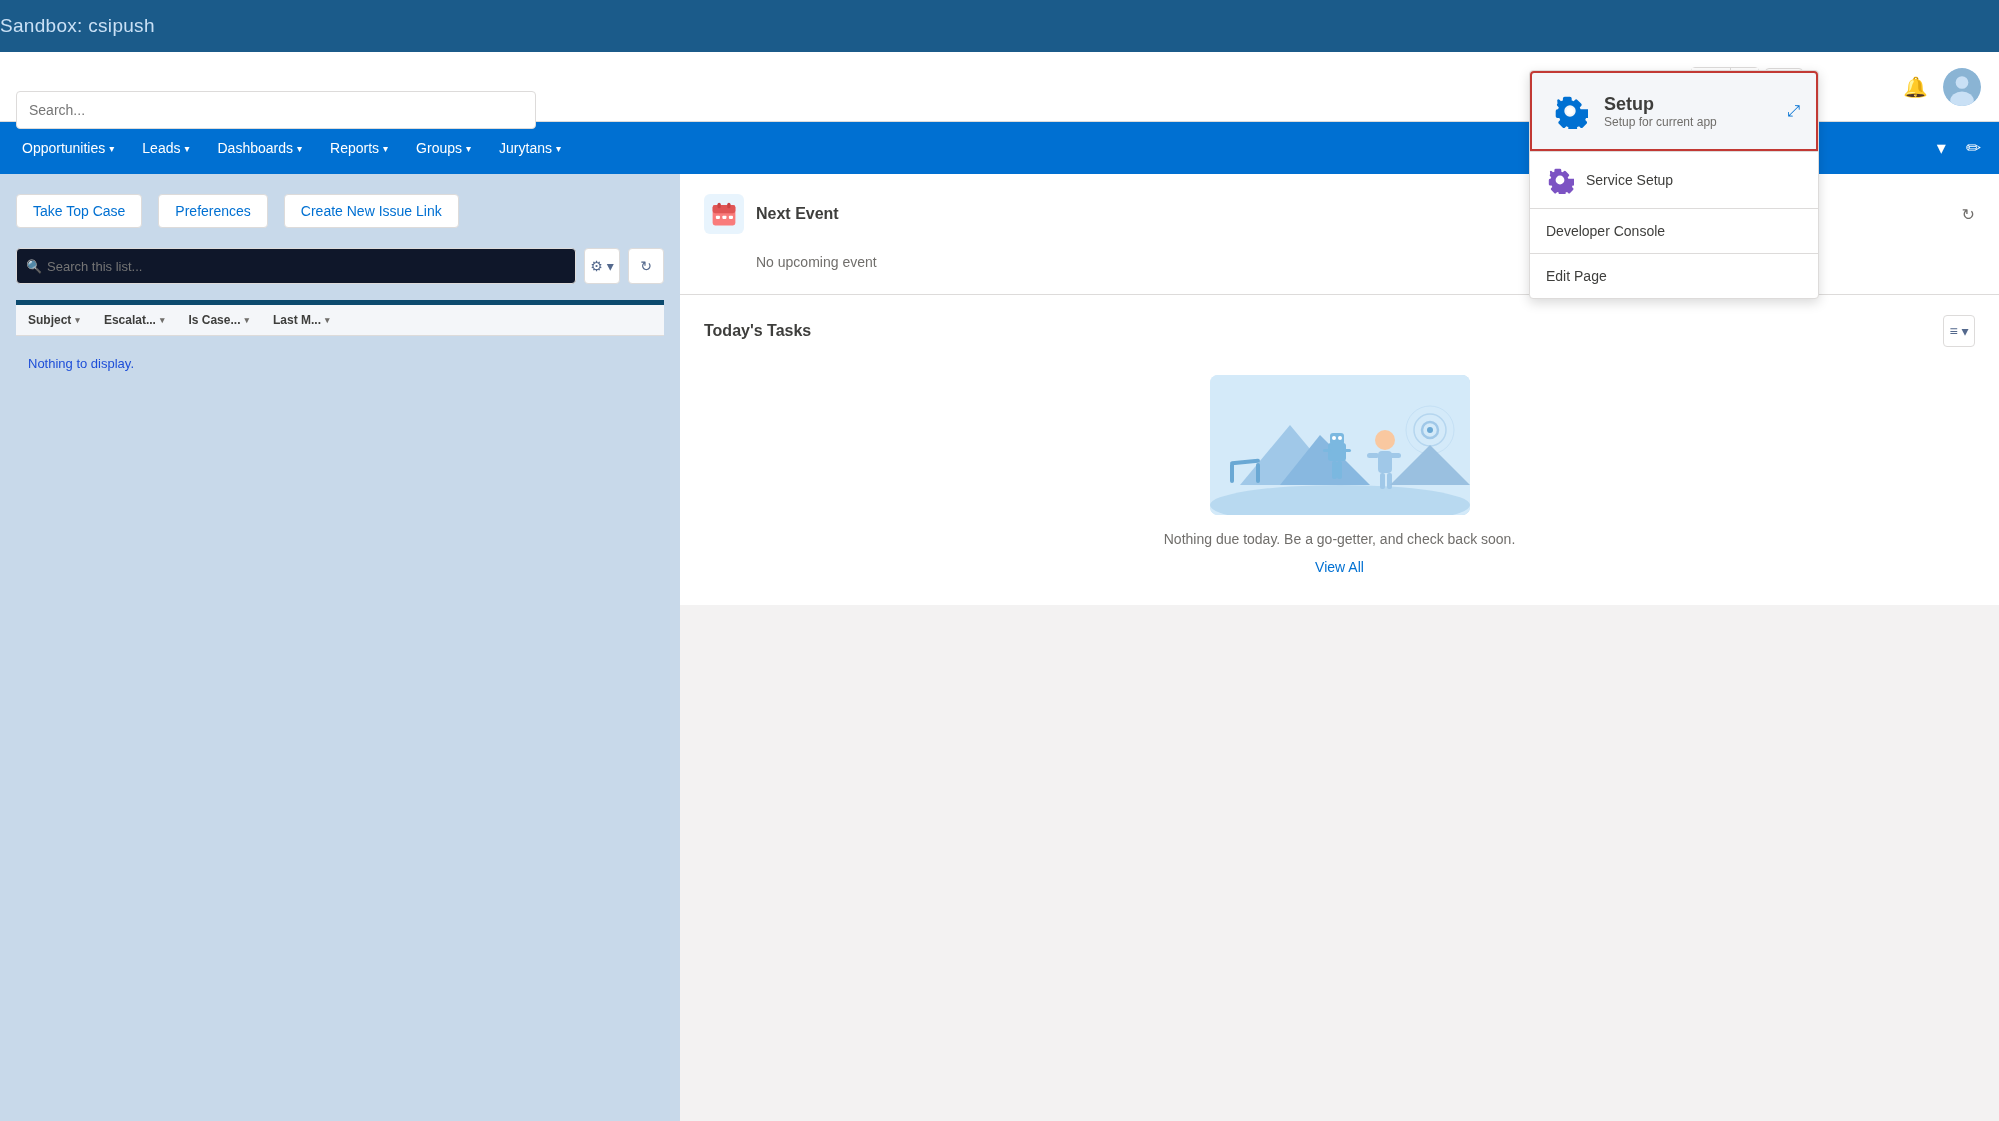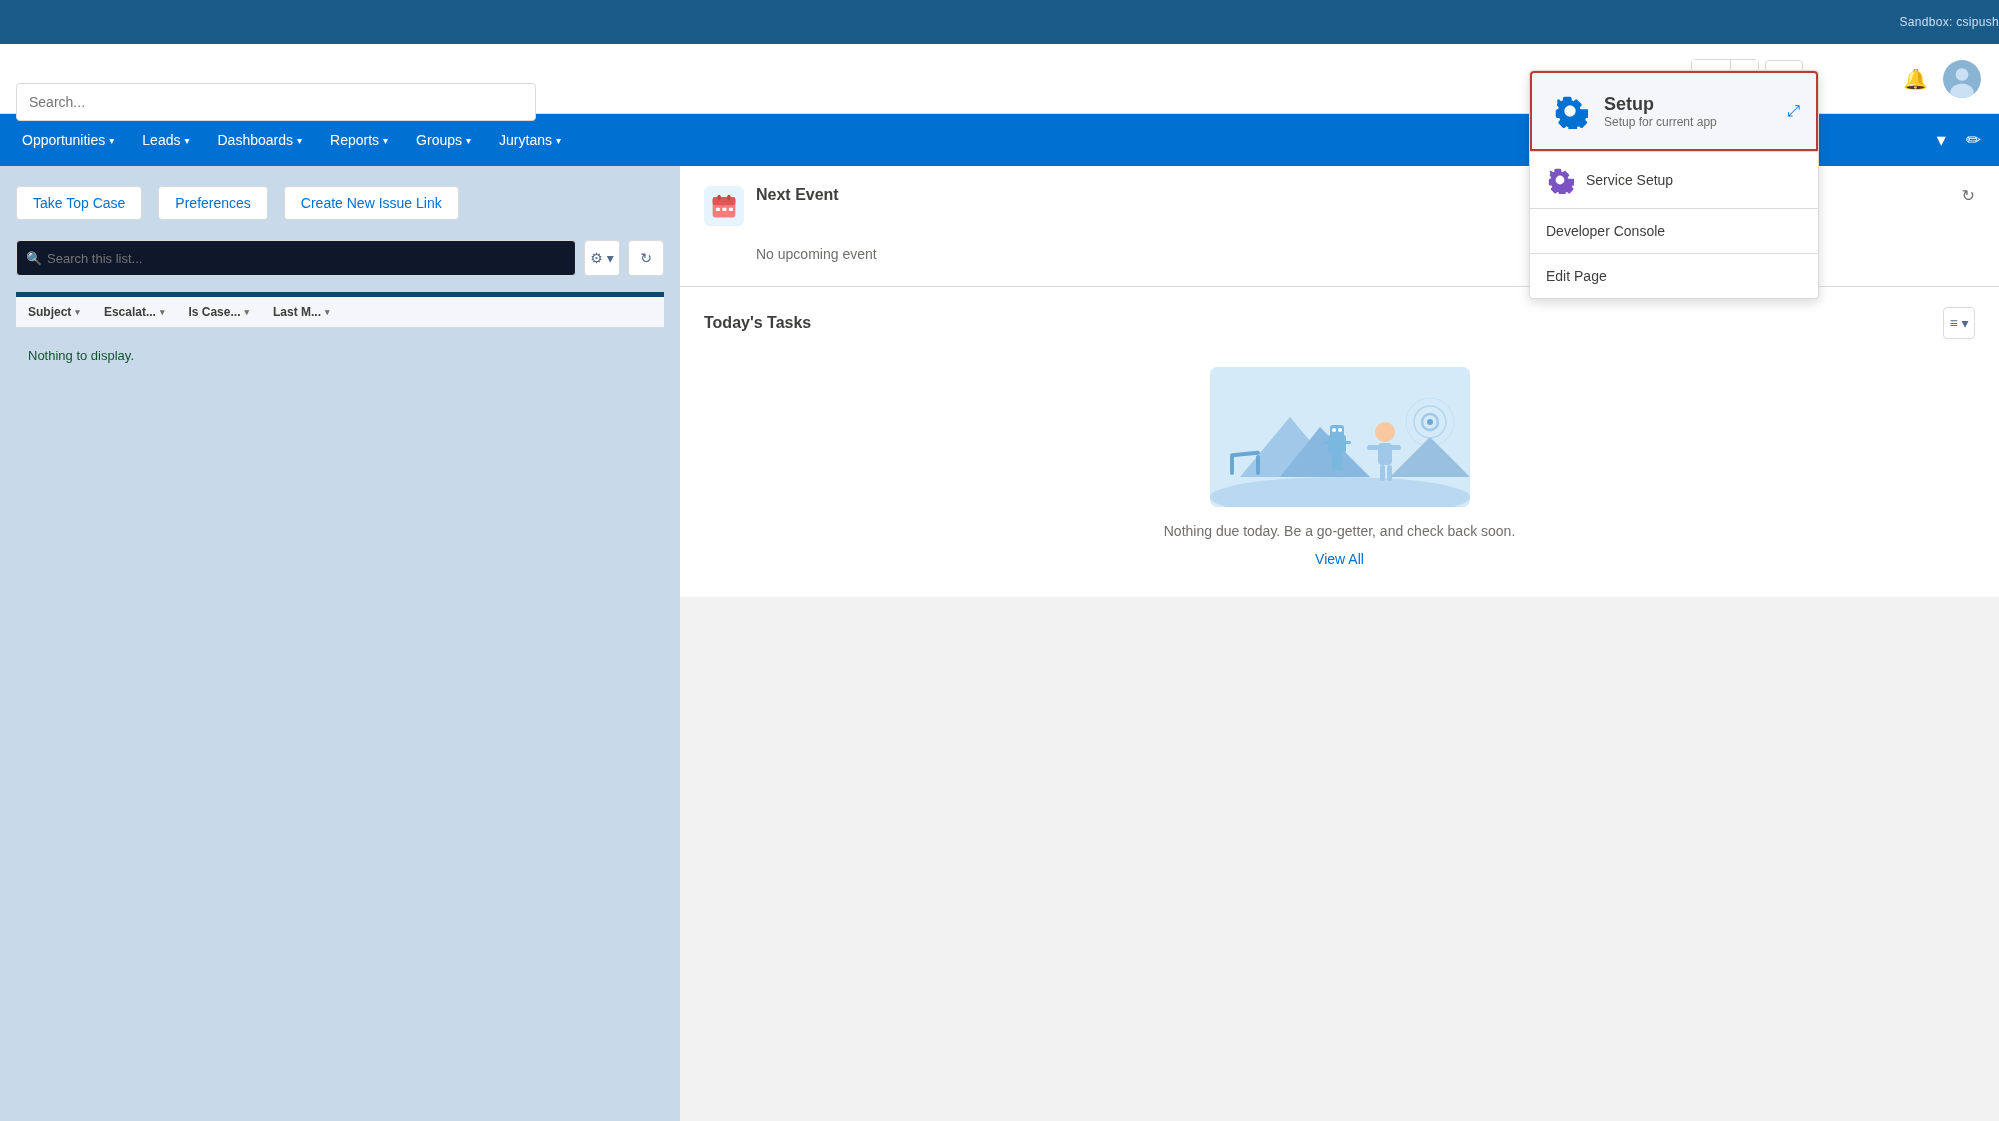--- a/index.html
+++ b/index.html
@@ -8,12 +8,12 @@
     
     .top-bar {
       background: #1b5b8a;
-      height: 44px;
+      height: 52px;
       display: flex;
       align-items: center;
-      justify-content: flex-end;
+      justify-content: flex-start;
       color: #c9e0f5;
-      font-size: 12px;
+      font-size: 19px;
       letter-spacing: 0.3px;
     }
 

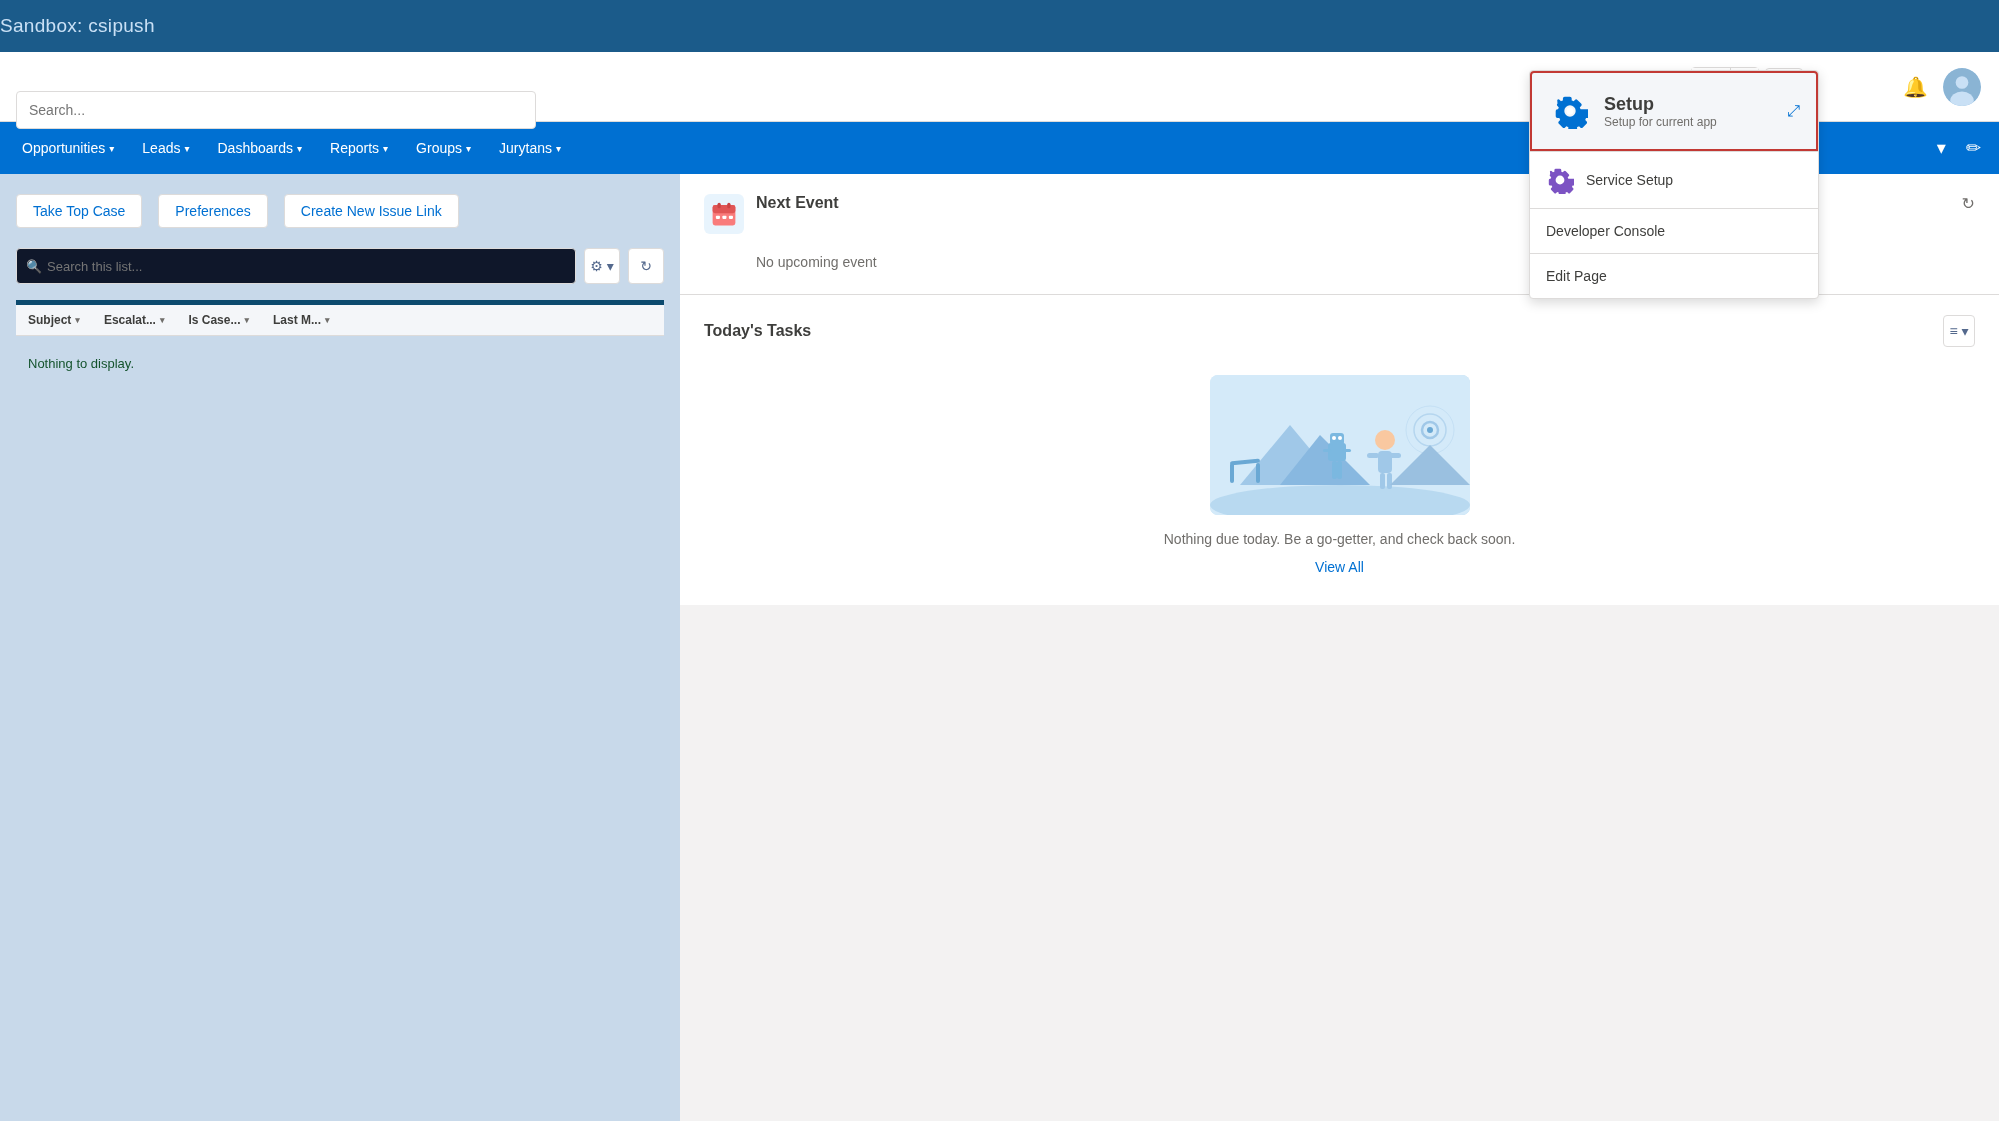--- a/index.html
+++ b/index.html
@@ -218,7 +218,7 @@
       padding: 20px 24px;
     }
     .card-title {
-      display: flex; align-items: flex-start; gap: 12px;
+      display: flex; align-items: center; gap: 12px;
       font-size: 16px;
       font-weight: 700;
       color: #3e3e3c;

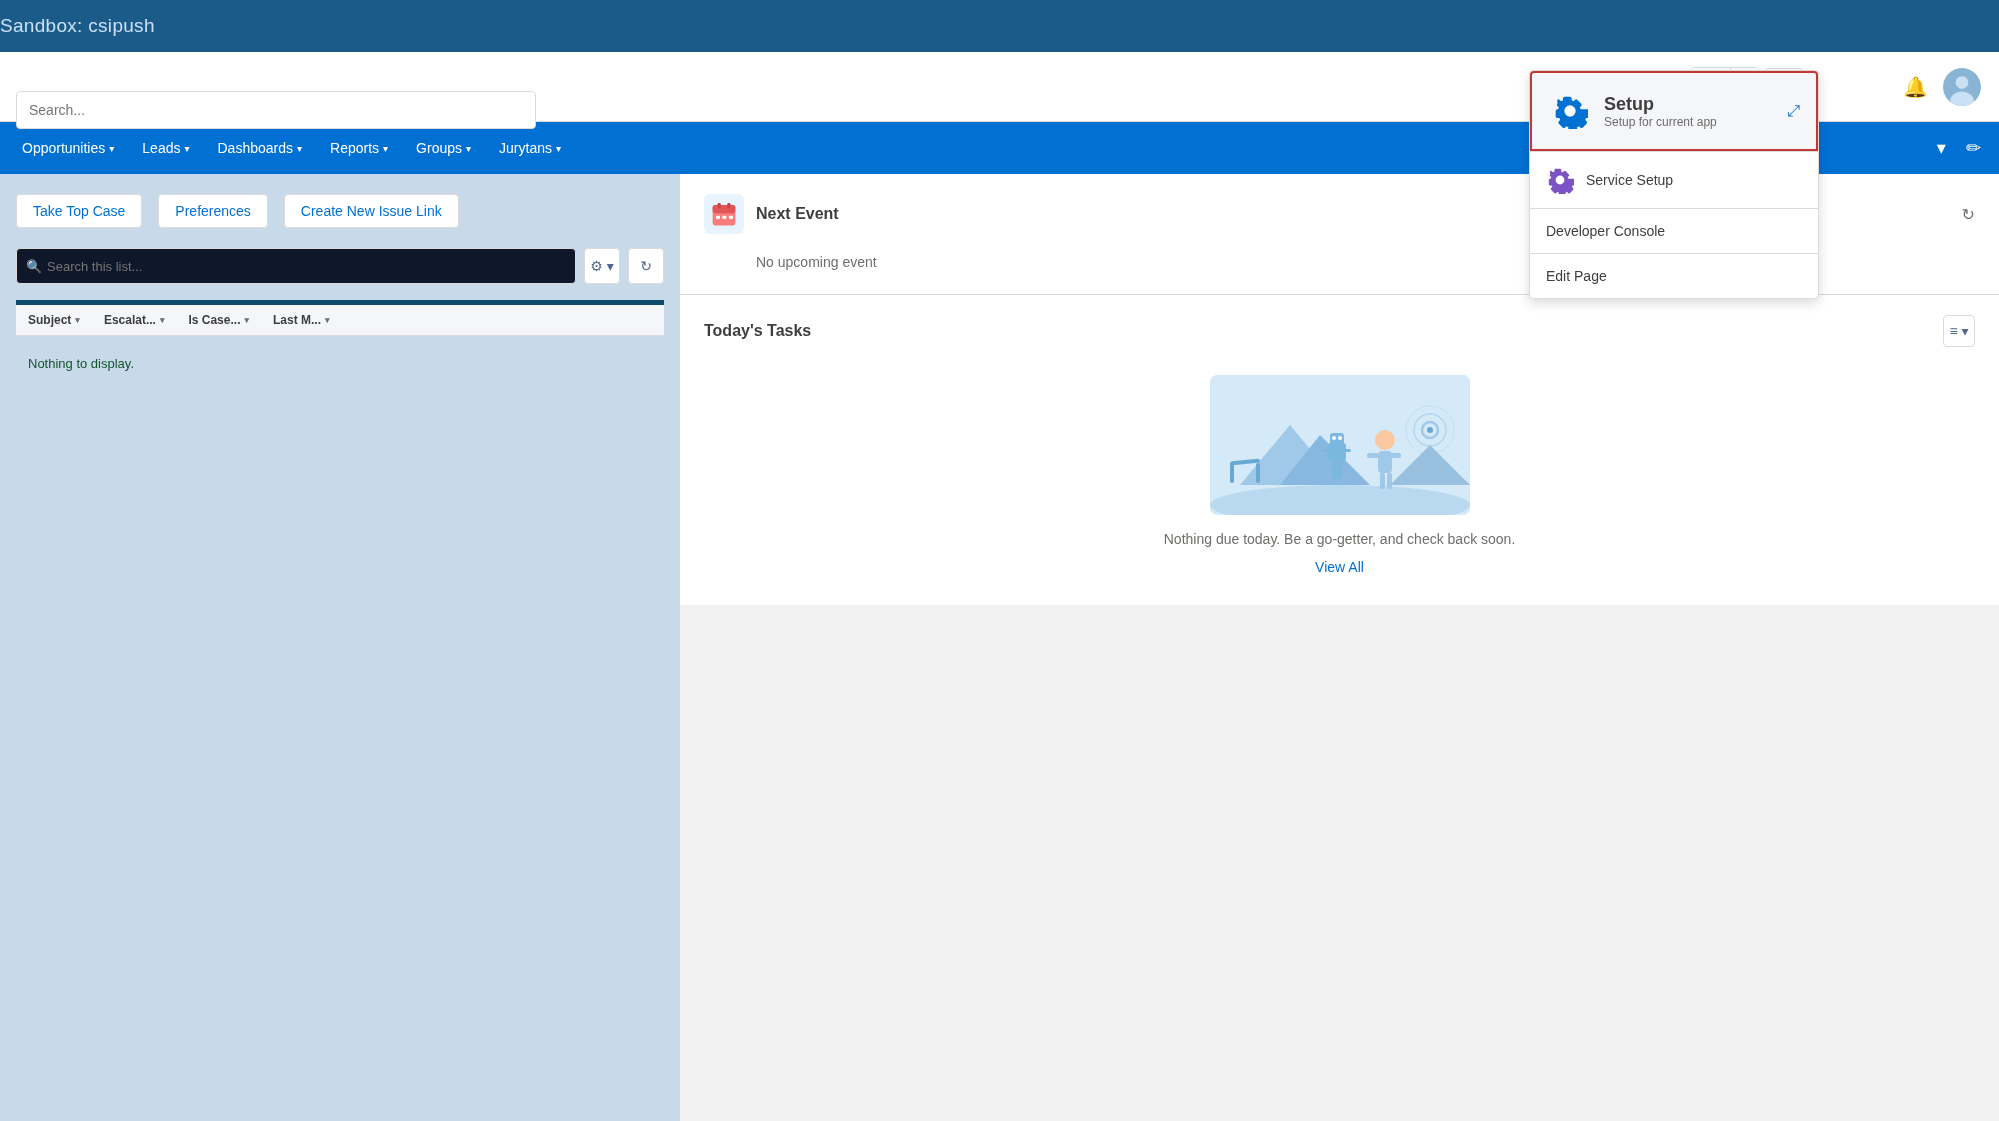--- a/index.html
+++ b/index.html
@@ -199,7 +199,7 @@
     .no-display {
       padding: 20px 12px;
       font-size: 13px;
-      color: #14532d;
+      color: #1d4ed8;
     }
 
     

